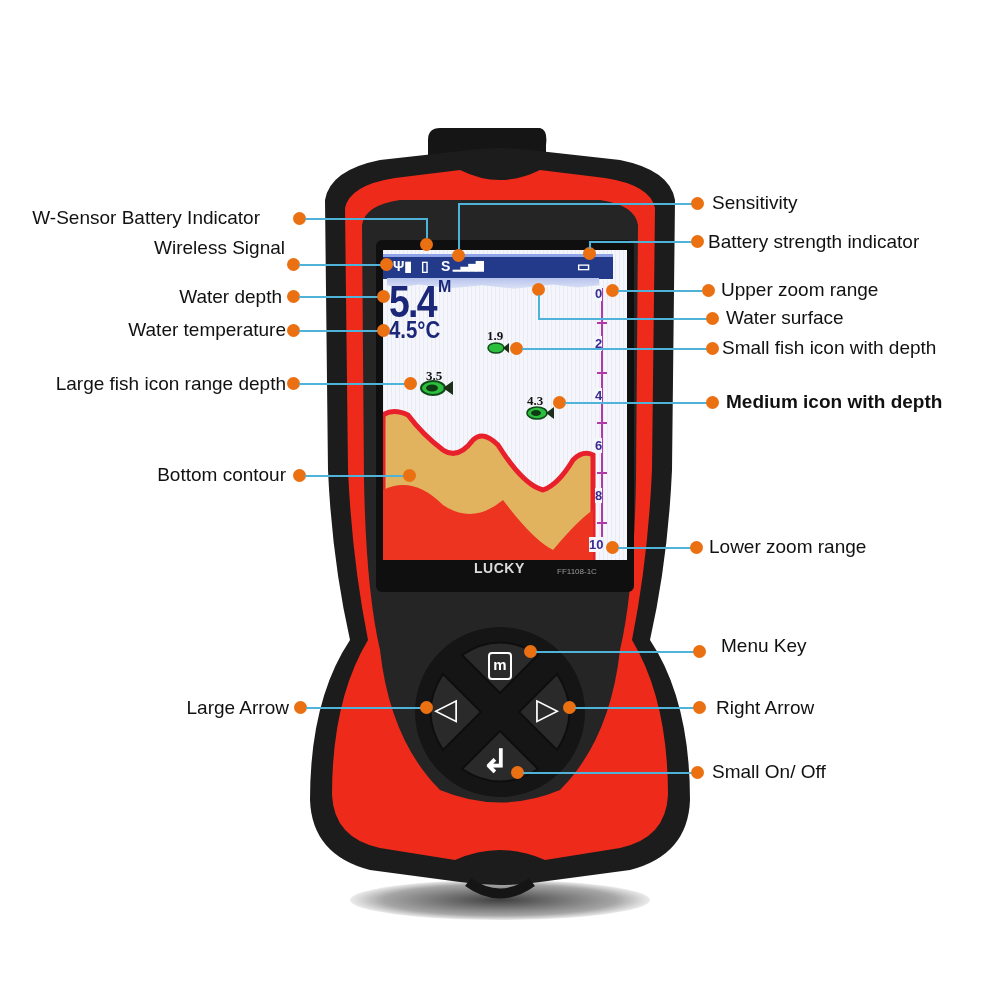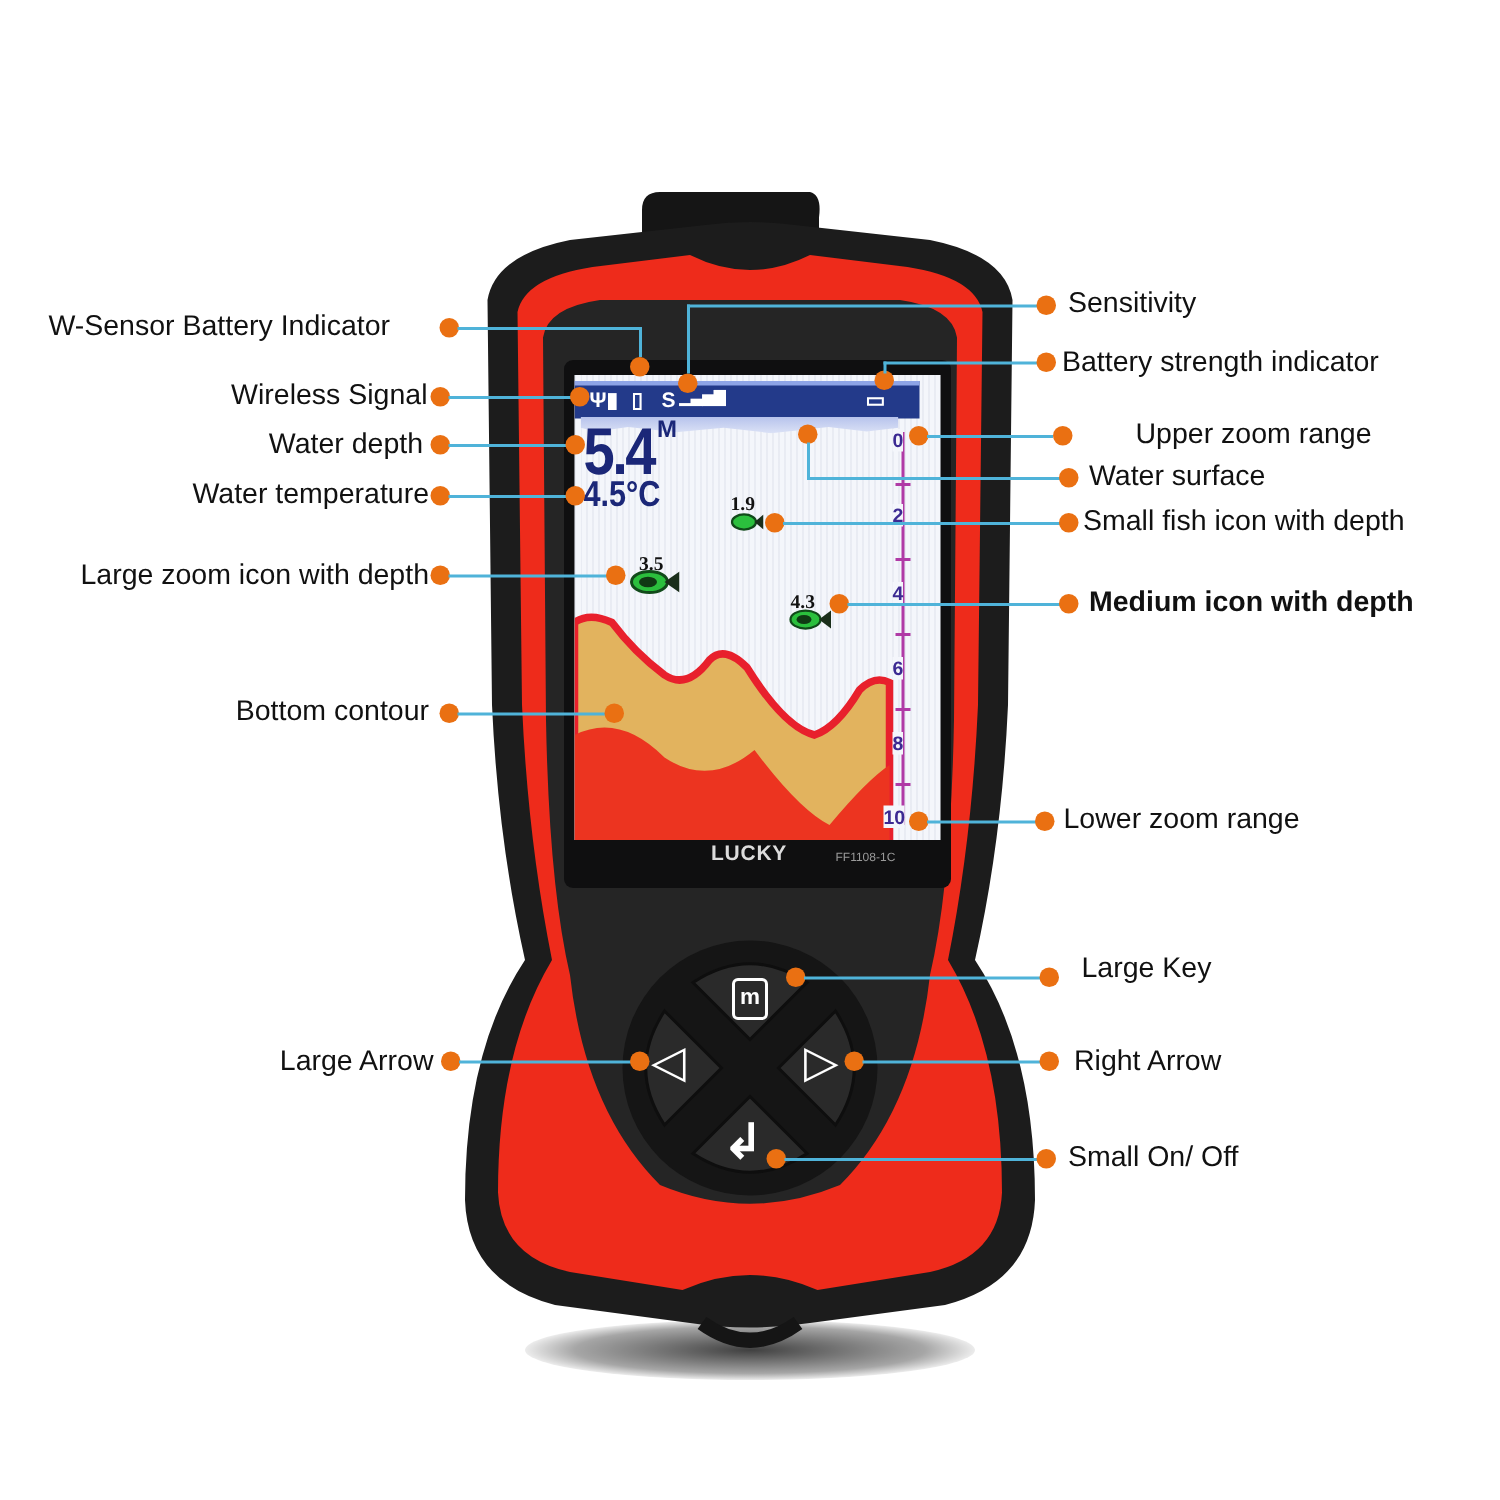--- a/index.html
+++ b/index.html
@@ -130,7 +130,7 @@
 <div class="line vline" style="left:426px;top:218px;height:20px;"></div>
 <div class="dot" style="left:420px;top:238px;"></div>
 
-<div class="label" style="right:715px;top:253px;">Wireless Signal</div>
+<div class="label" style="right:715px;top:237px;">Wireless Signal</div>
 <div class="dot" style="left:287px;top:258px;"></div>
 <div class="line hline" style="left:299px;top:264px;width:84px;"></div>
 <div class="dot" style="left:380px;top:258px;"></div>

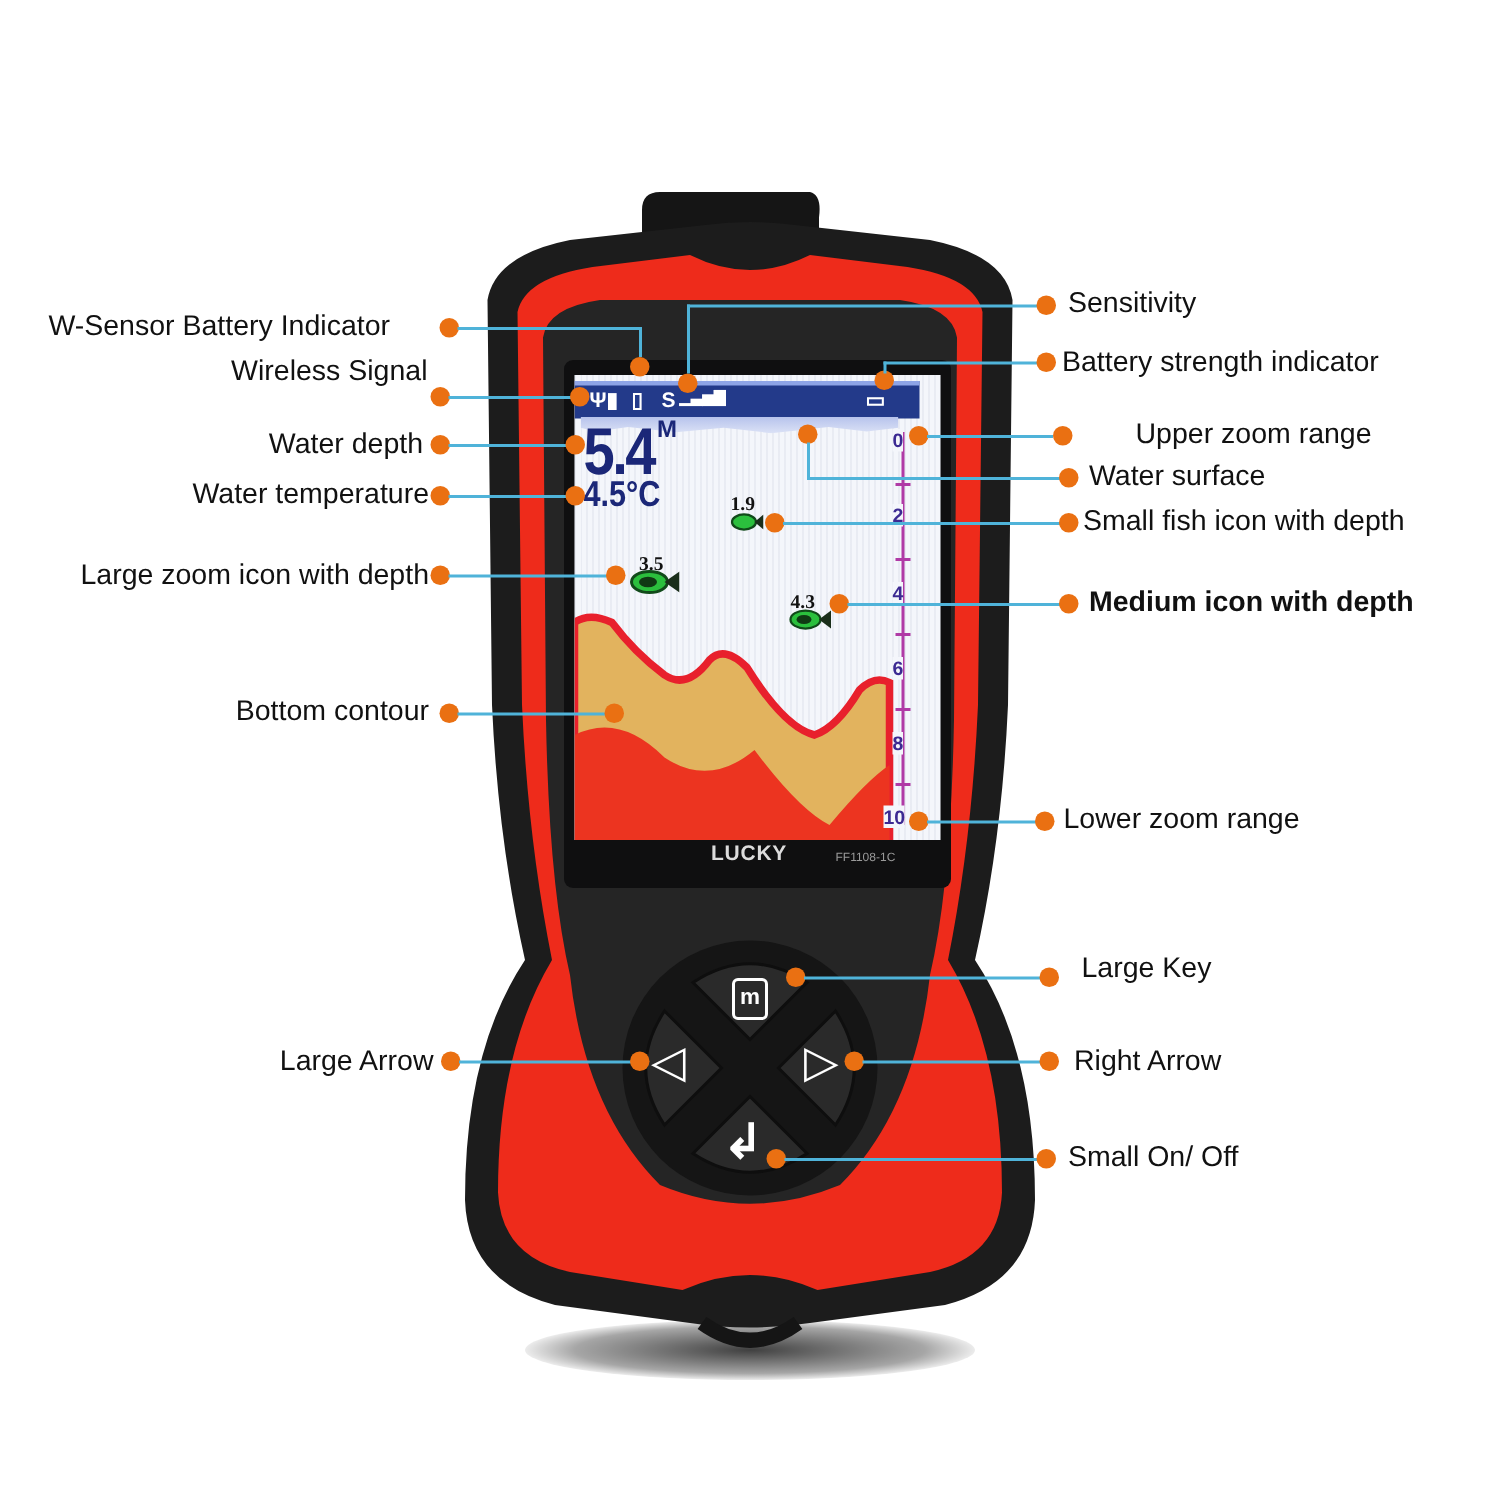--- a/index.html
+++ b/index.html
@@ -175,7 +175,7 @@
 <div class="dot" style="left:606px;top:284px;"></div>
 <div class="line hline" style="left:618px;top:290px;width:84px;"></div>
 <div class="dot" style="left:702px;top:284px;"></div>
-<div class="label" style="left:721px;top:279px;margin-left:36px;">Upper zoom range</div>
+<div class="label" style="left:721px;top:279px;">Upper zoom range</div>
 
 <div class="dot" style="left:532px;top:283px;"></div>
 <div class="line vline" style="left:538px;top:295px;height:23px;"></div>

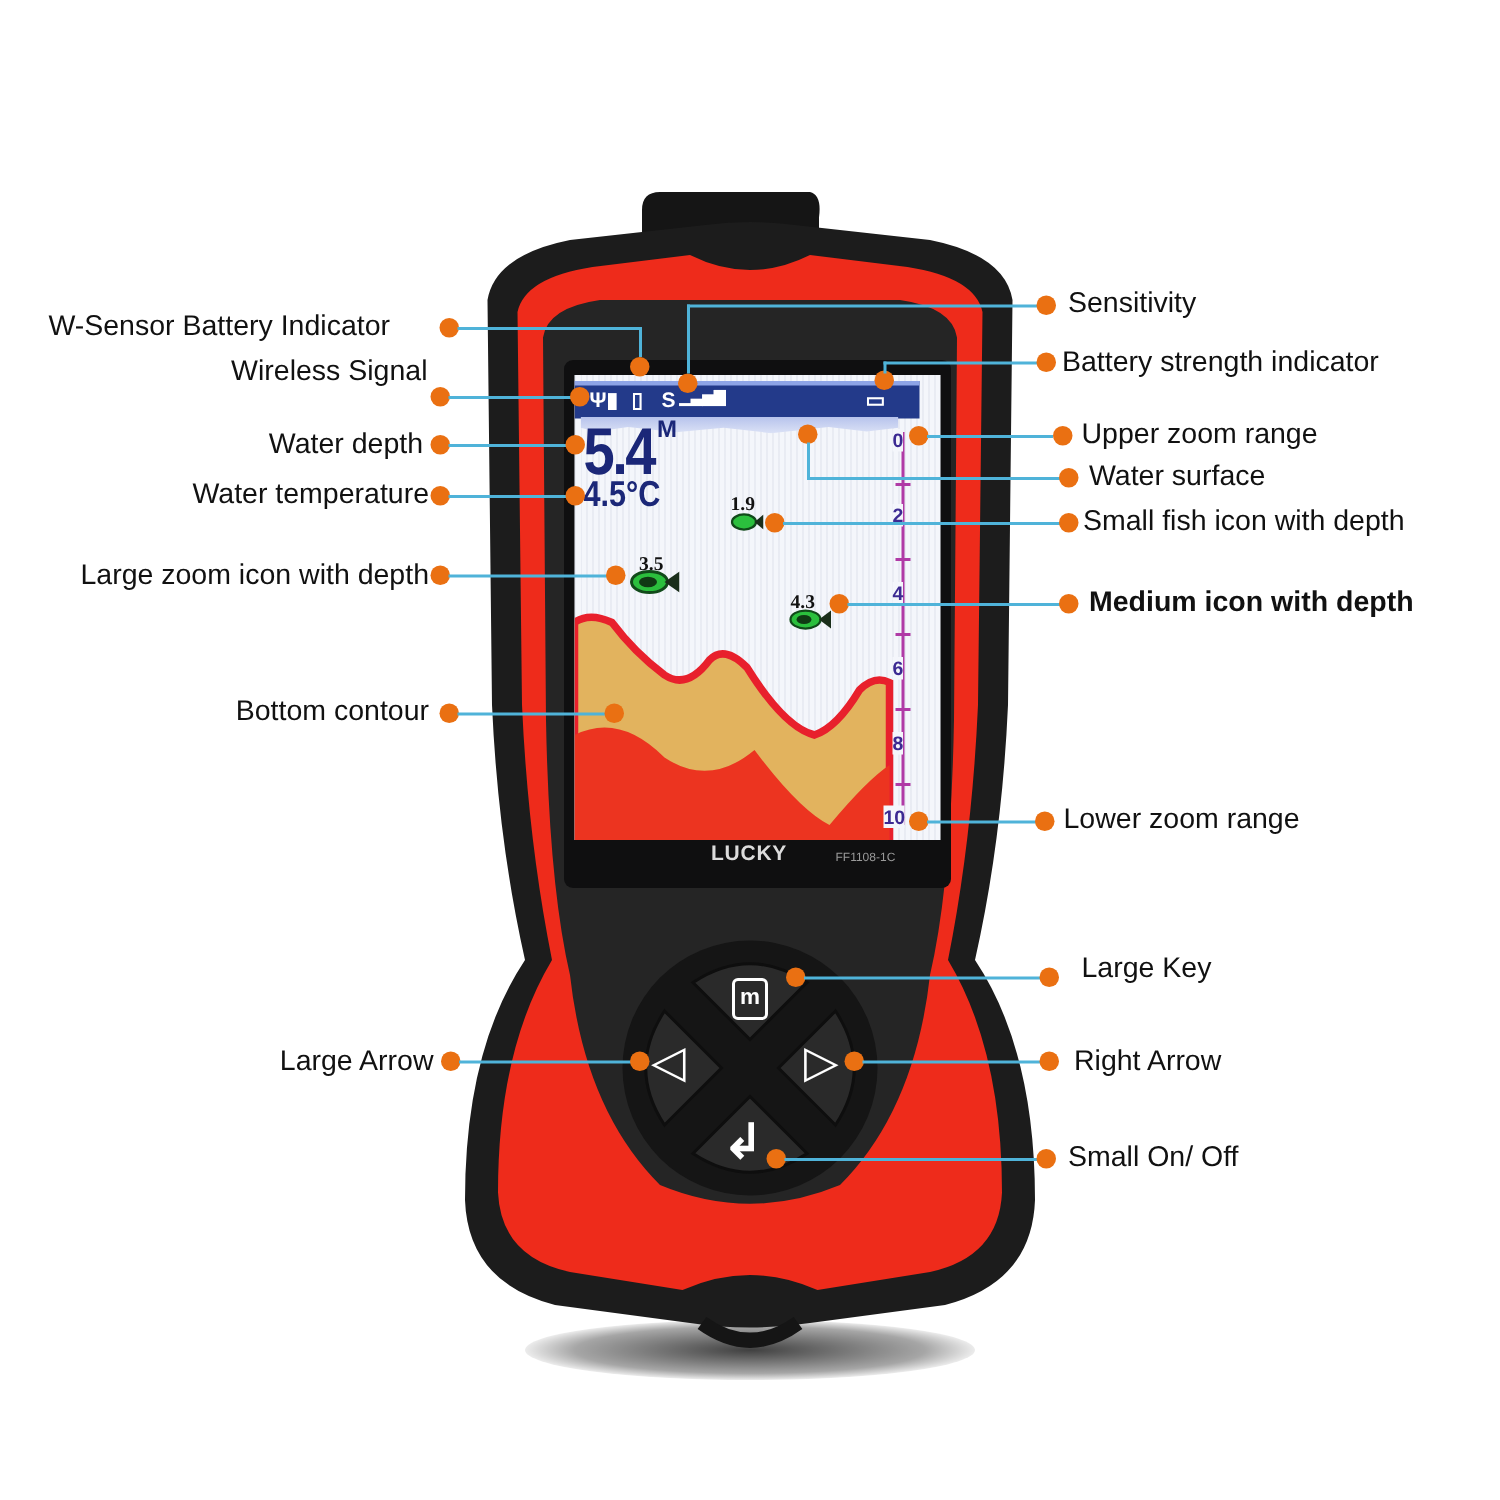--- a/index.html
+++ b/index.html
@@ -145,7 +145,7 @@
 <div class="line hline" style="left:299px;top:330px;width:80px;"></div>
 <div class="dot" style="left:377px;top:324px;"></div>
 
-<div class="label" style="right:714px;top:373px;">Large zoom icon with depth</div>
+<div class="label" style="right:714px;top:373px;">Large fish icon range depth</div>
 <div class="dot" style="left:287px;top:377px;"></div>
 <div class="line hline" style="left:299px;top:383px;width:108px;"></div>
 <div class="dot" style="left:404px;top:377px;"></div>

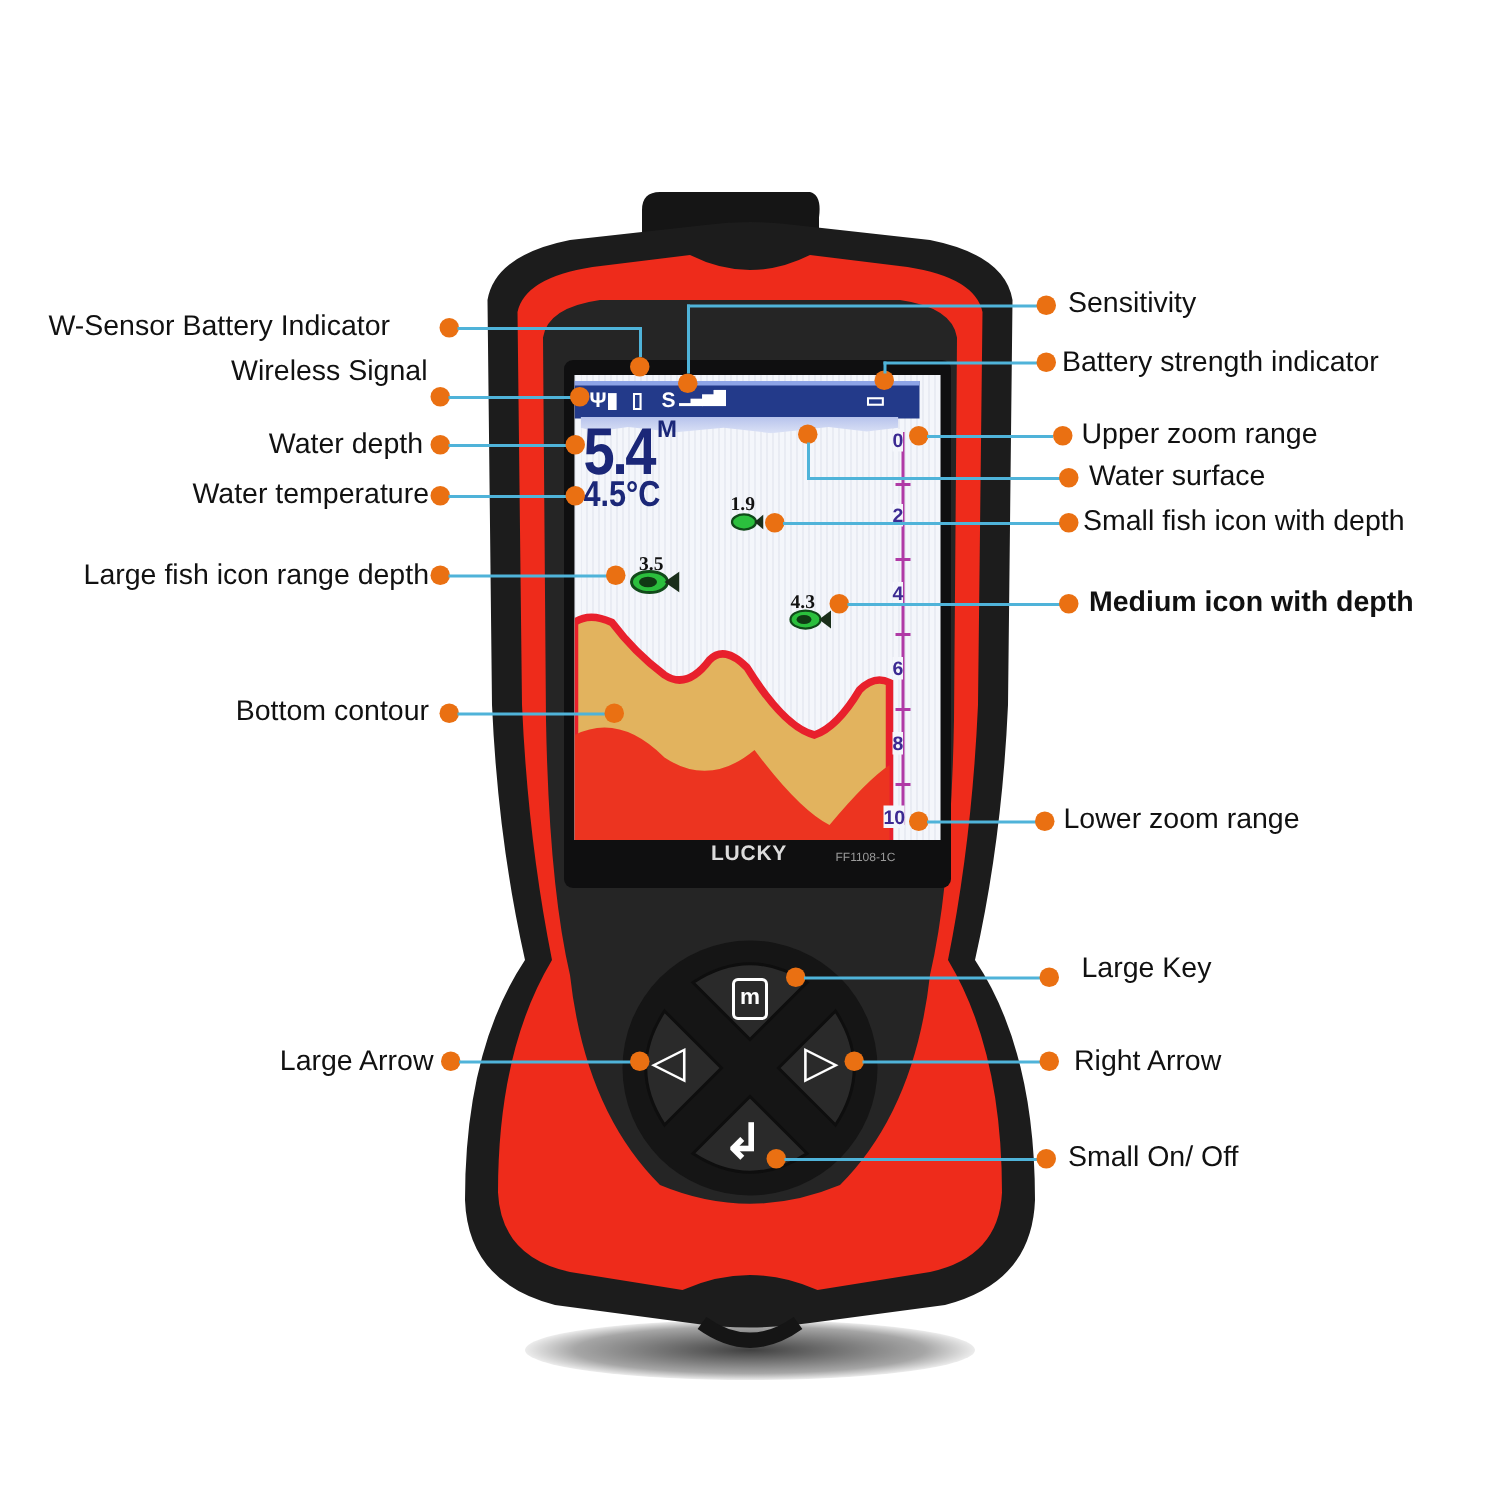--- a/index.html
+++ b/index.html
@@ -201,7 +201,7 @@
 <div class="dot" style="left:524px;top:645px;"></div>
 <div class="line hline" style="left:536px;top:651px;width:160px;"></div>
 <div class="dot" style="left:693px;top:645px;"></div>
-<div class="label" style="left:721px;top:635px;">Large Key</div>
+<div class="label" style="left:721px;top:635px;">Menu Key</div>
 
 <div class="dot" style="left:563px;top:701px;"></div>
 <div class="line hline" style="left:575px;top:707px;width:120px;"></div>

